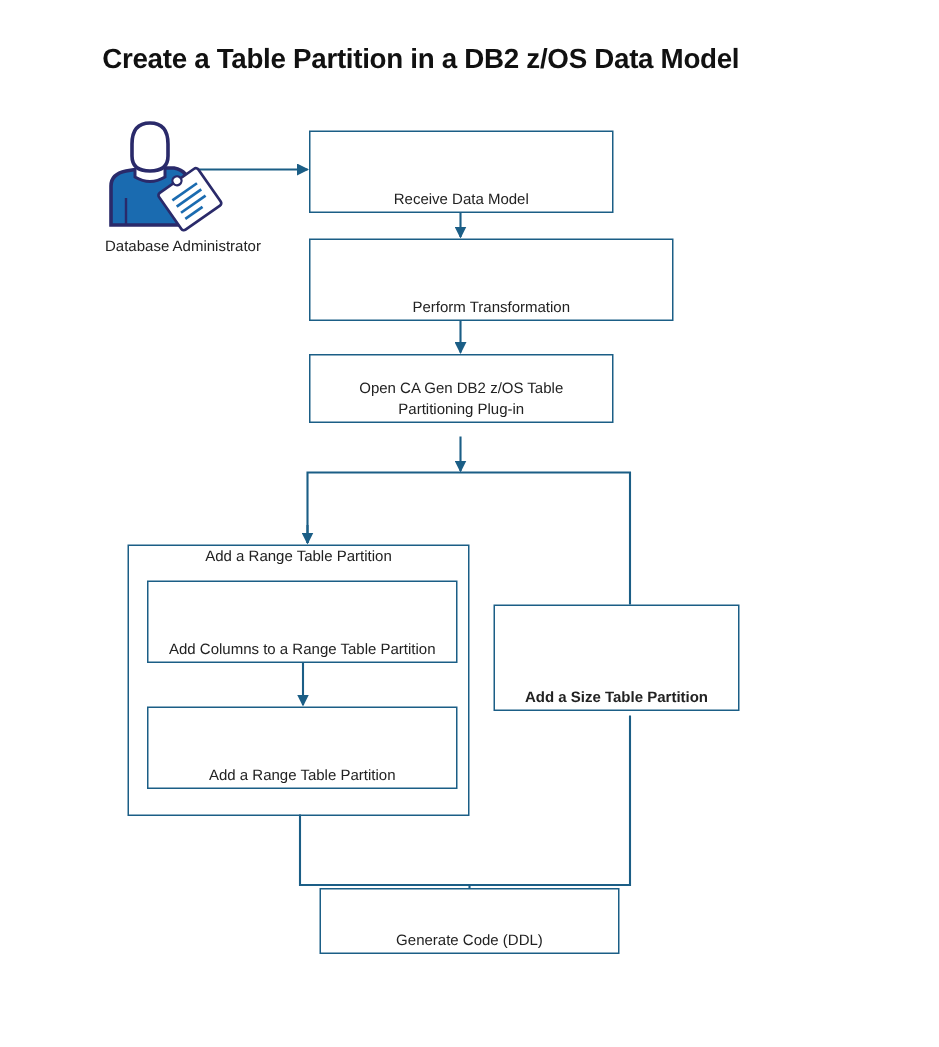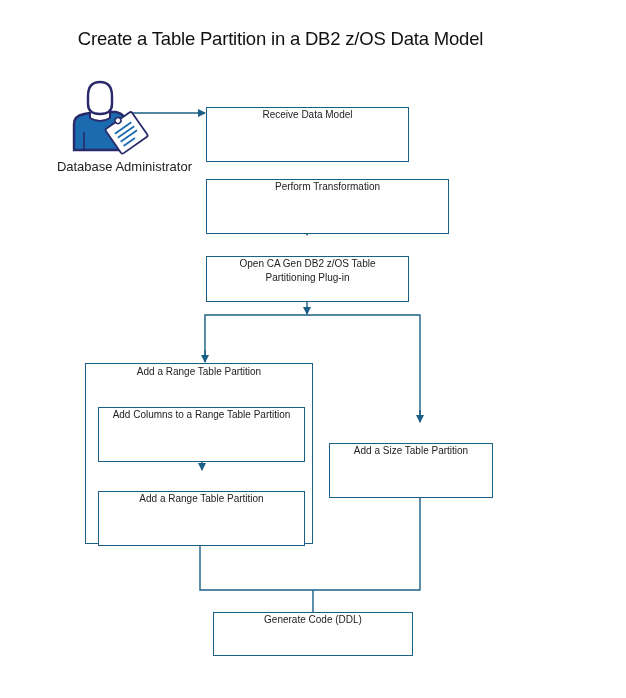--- a/index.html
+++ b/index.html
@@ -4,7 +4,7 @@
 <style>
   html, body { margin: 0; padding: 0; background: #ffffff; }
   body { width: 626px; height: 698px; position: relative; overflow: hidden; font-family: "Liberation Sans", sans-serif; }
-  .title { position: absolute; left: 0; top: 28px; width: 561px; text-align: center; font-size: 18.5px; font-weight: normal; color: #111; letter-spacing: -0.2px; }
+  .title { position: absolute; left: 0; top: 28px; width: 561px; text-align: center; font-size: 18.5px; font-weight: bold; color: #111; letter-spacing: -0.2px; }
   svg.canvas { position: absolute; left: 0; top: 0; }
   .box { position: absolute; box-sizing: border-box; border: 1.4px solid #1b5e86; background: #fff; display: flex; align-items: flex-start; justify-content: center; text-align: center; font-size: 10px; color: #222; line-height: 14px; padding: 0 6px; margin-top: 20px; }
   .group { position: absolute; box-sizing: border-box; border: 1.4px solid #1b5e86; }

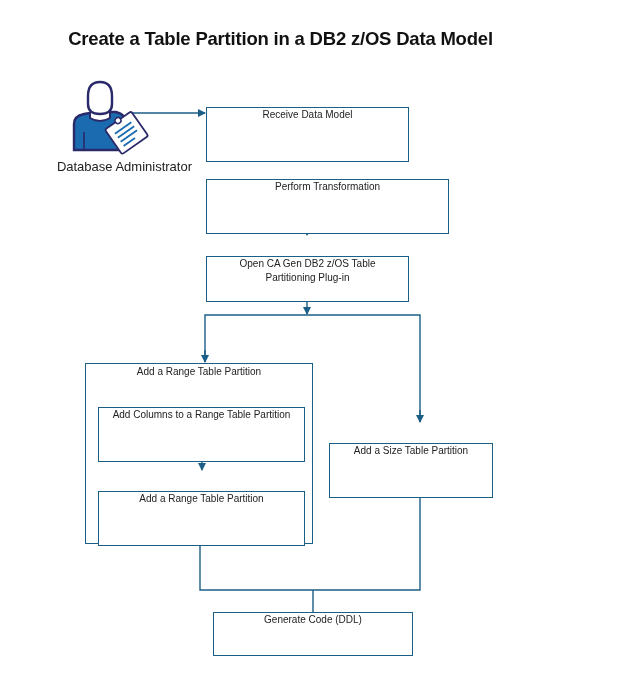--- a/index.html
+++ b/index.html
@@ -6,7 +6,7 @@
   body { width: 626px; height: 698px; position: relative; overflow: hidden; font-family: "Liberation Sans", sans-serif; }
   .title { position: absolute; left: 0; top: 28px; width: 561px; text-align: center; font-size: 18.5px; font-weight: bold; color: #111; letter-spacing: -0.2px; }
   svg.canvas { position: absolute; left: 0; top: 0; }
-  .box { position: absolute; box-sizing: border-box; border: 1.4px solid #1b5e86; background: #fff; display: flex; align-items: flex-start; justify-content: center; text-align: center; font-size: 10px; color: #222; line-height: 14px; padding: 0 6px; margin-top: 20px; }
+  .box { position: absolute; box-sizing: border-box; border: 1.4px solid #1b5e86; background: #fff; display: flex; align-items: flex-end; justify-content: center; text-align: center; font-size: 10px; color: #222; line-height: 14px; padding: 0 6px; }
   .group { position: absolute; box-sizing: border-box; border: 1.4px solid #1b5e86; }
   .group-label { position: absolute; left: 0; right: 0; top: 2px; text-align: center; font-size: 10px; color: #222; }
   .actor-label { position: absolute; left: 52px; top: 159px; width: 140px; text-align: right; font-size: 13px; color: #222; }

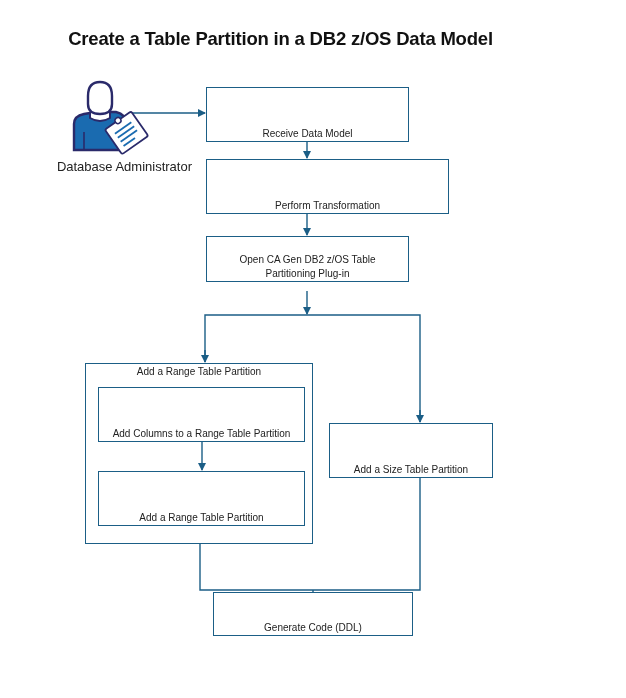--- a/index.html
+++ b/index.html
@@ -9,7 +9,7 @@
   .box { position: absolute; box-sizing: border-box; border: 1.4px solid #1b5e86; background: #fff; display: flex; align-items: flex-end; justify-content: center; text-align: center; font-size: 10px; color: #222; line-height: 14px; padding: 0 6px; }
   .group { position: absolute; box-sizing: border-box; border: 1.4px solid #1b5e86; }
   .group-label { position: absolute; left: 0; right: 0; top: 2px; text-align: center; font-size: 10px; color: #222; }
-  .actor-label { position: absolute; left: 52px; top: 159px; width: 140px; text-align: right; font-size: 13px; color: #222; }
+  .actor-label { position: absolute; left: 52px; top: 159px; width: 140px; text-align: center; font-size: 10px; color: #222; }
 </style>
 </head>
 <body>

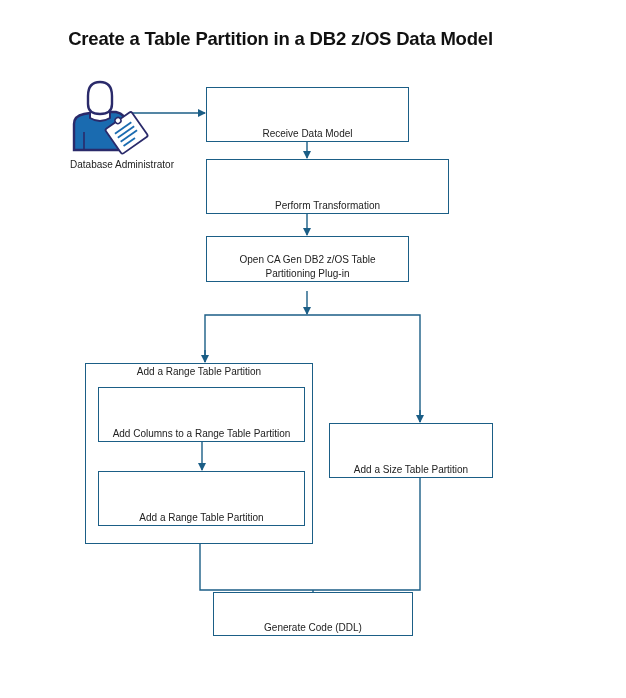--- a/index.html
+++ b/index.html
@@ -80,7 +80,7 @@
   <span>Add a Range Table Partition</span>
 </div>
 
-<div class="box" style="left:329px;top:423px;width:164px;height:55px;">
+<div class="box" style="left:329px;top:403px;width:164px;height:71px;font-weight:bold;">
   <span>Add a Size Table Partition</span>
 </div>
 

